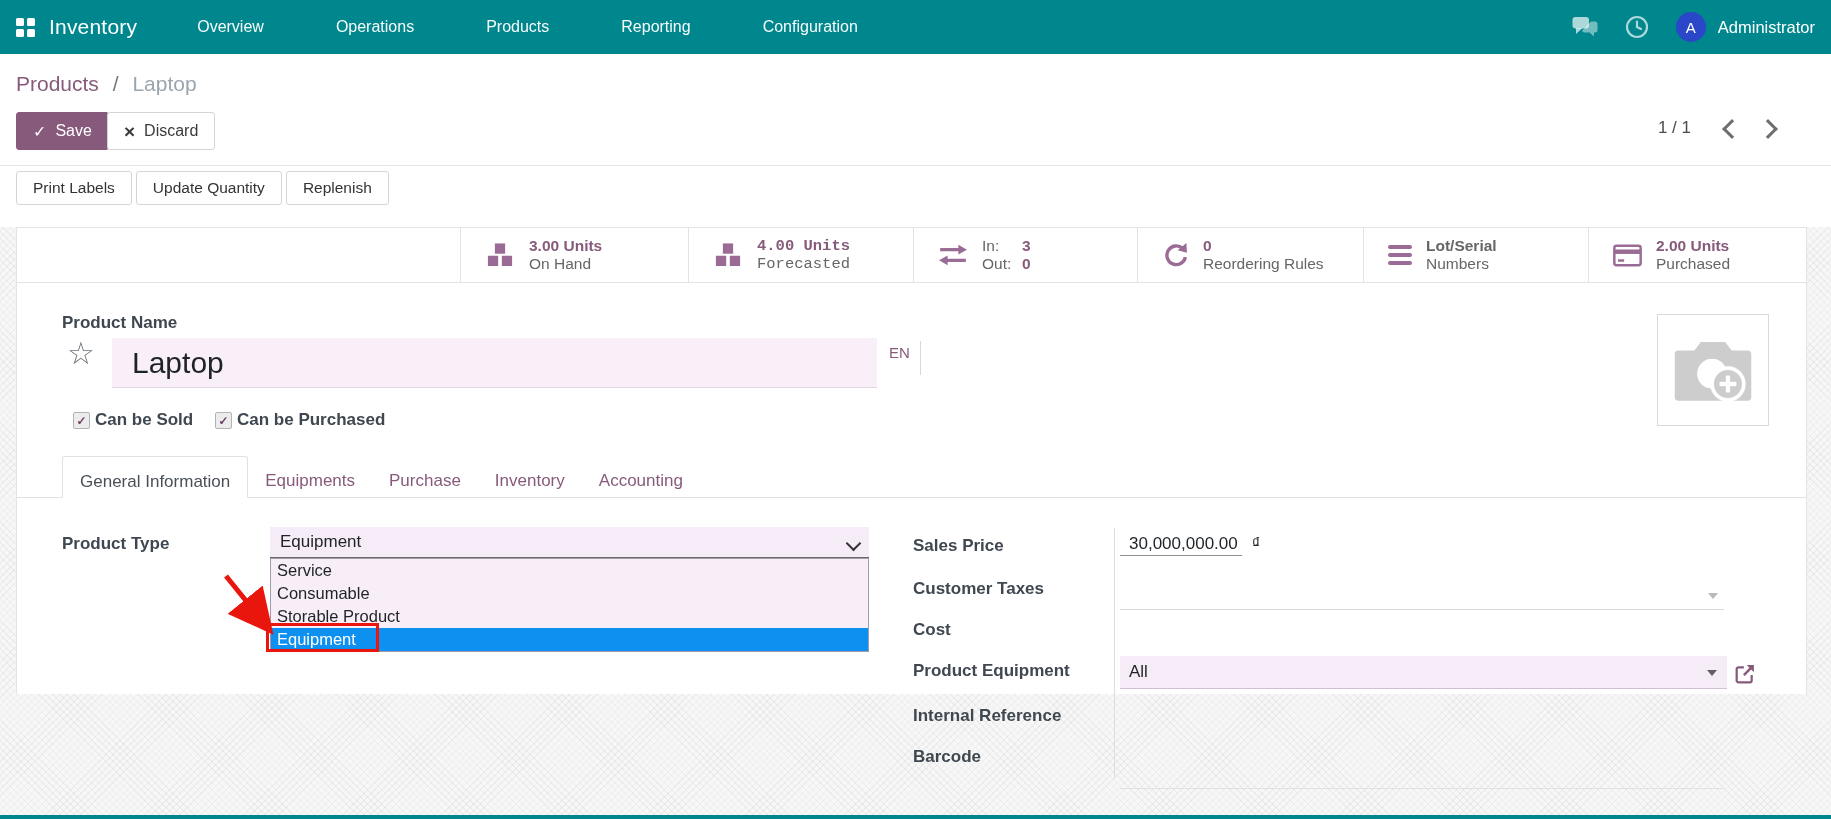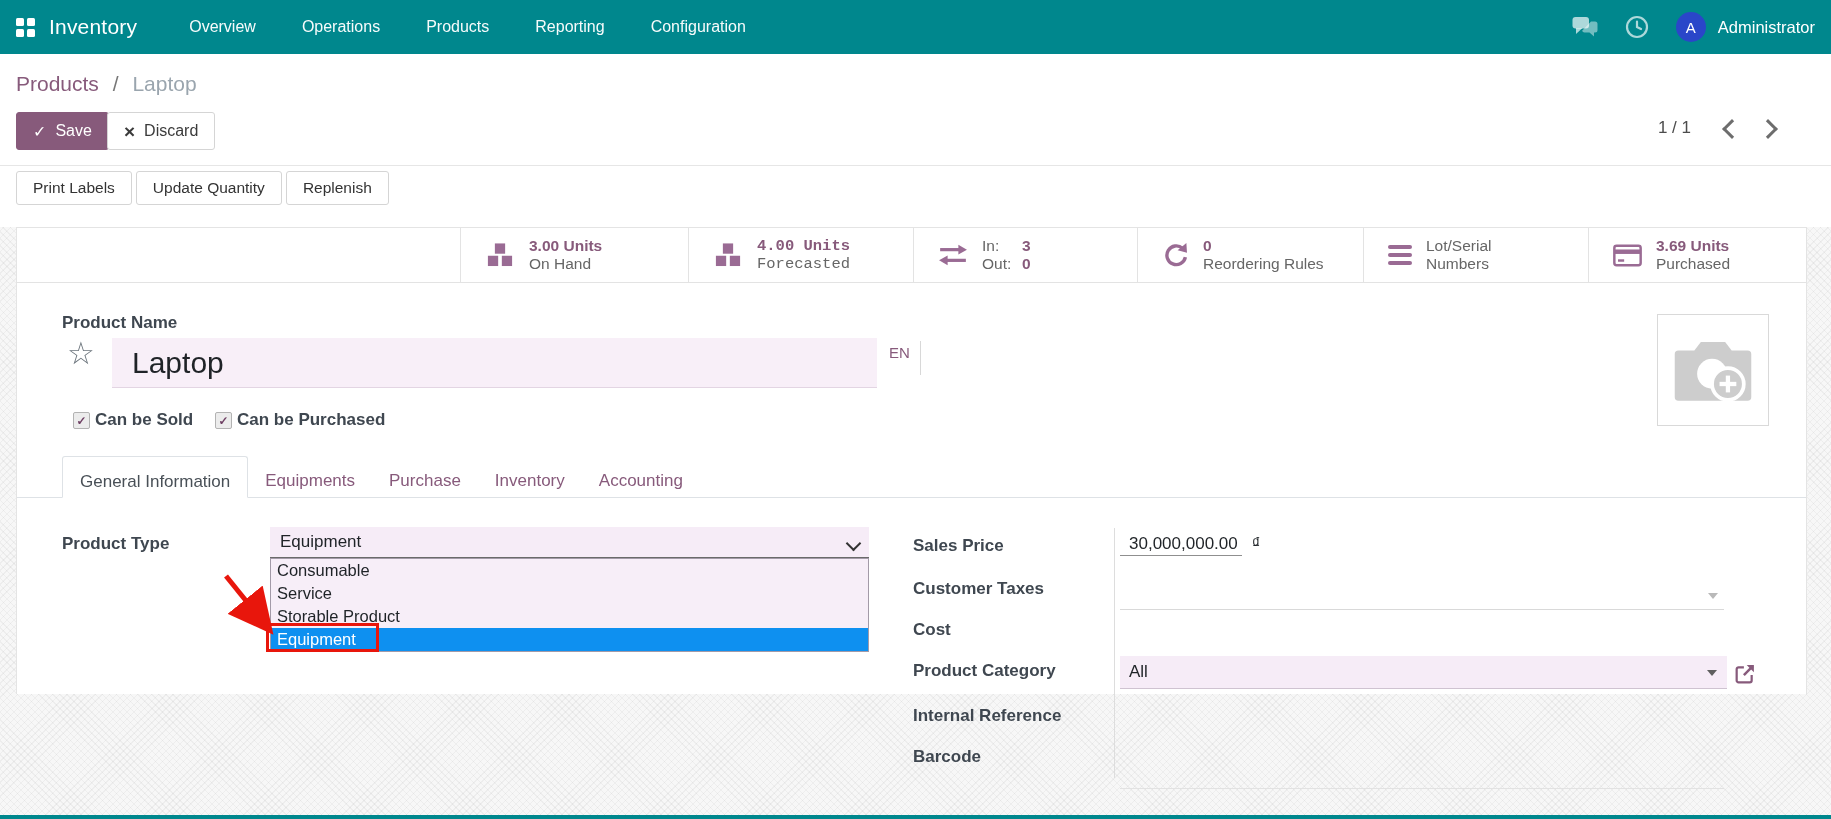--- a/index.html
+++ b/index.html
@@ -18,7 +18,7 @@
   .grid-icon{display:grid;grid-template-columns:8px 8px;grid-template-rows:8px 8px;gap:3px;margin-right:14px;cursor:pointer;}
   .grid-icon span{background:#fff;border-radius:1.5px;}
   .app-name{font-size:21px;font-weight:500;margin-right:52px;letter-spacing:.2px;cursor:pointer;}
-  .topnav{display:flex;gap:46px;font-size:16px;}
+  .topnav{display:flex;gap:72px;font-size:16px;margin-left:8px;}
   .topnav .nav-item{cursor:pointer;opacity:.97;}
   .topbar-right{margin-left:auto;display:flex;align-items:center;gap:26px;}
   .tb-icon{width:26px;height:24px;cursor:pointer;}

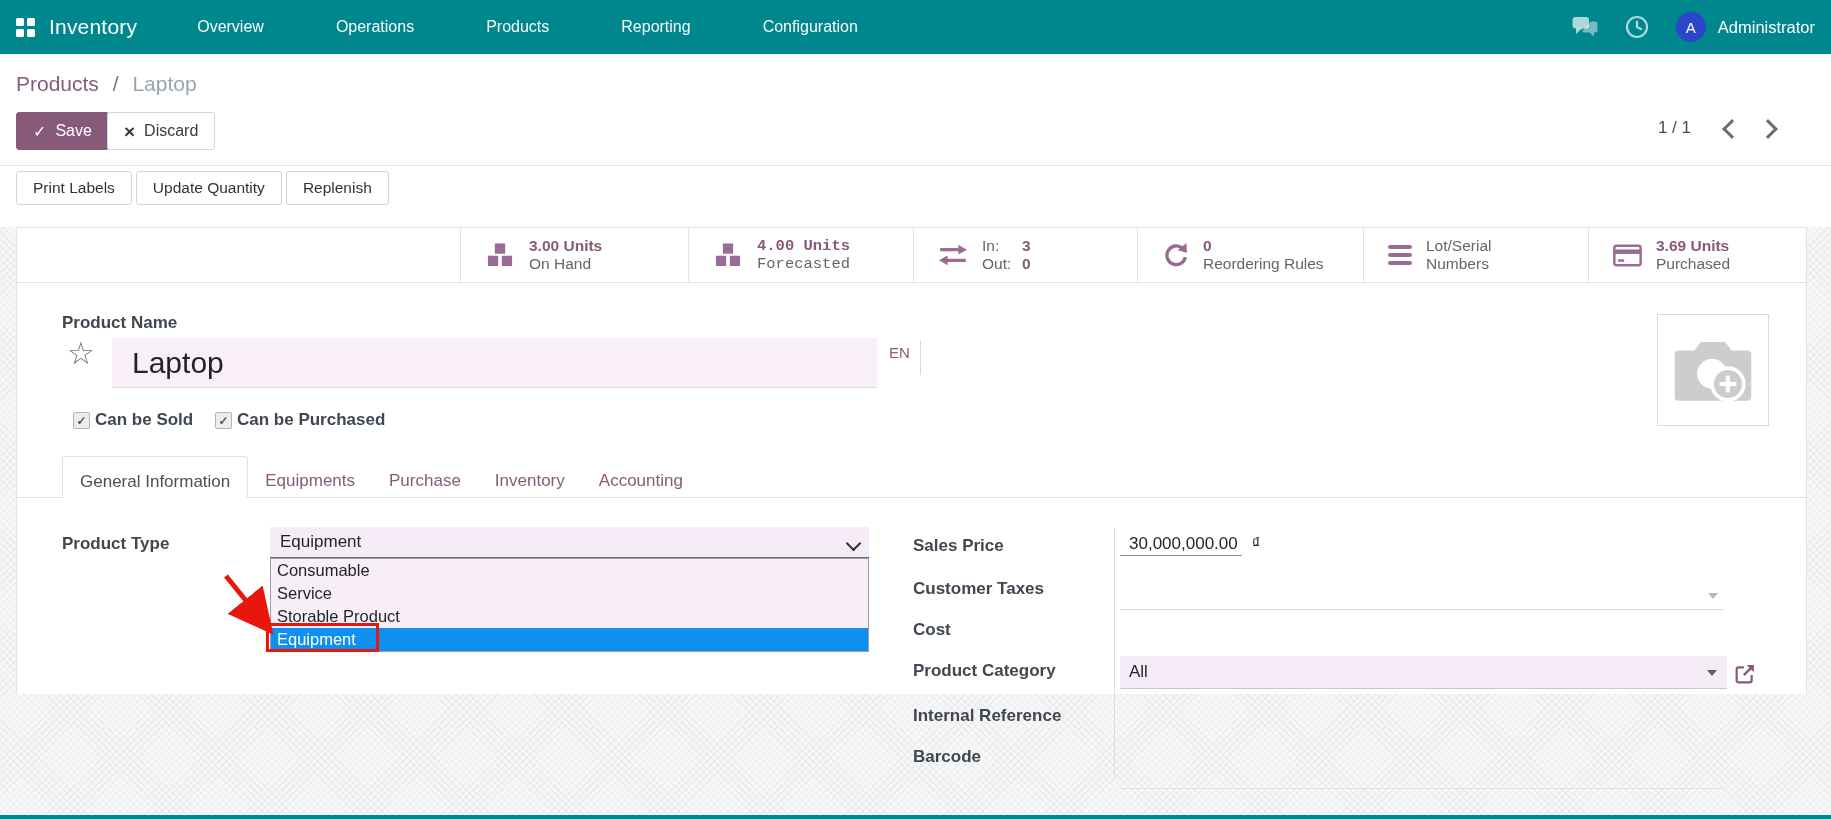--- a/index.html
+++ b/index.html
@@ -52,7 +52,7 @@
   .statbtn .sb-ico{flex:0 0 auto;}
   .sb-val{color:#875A7B;font-weight:700;font-size:15.5px;line-height:18px;}
   .sb-lab{color:#666;font-size:15.5px;line-height:18px;}
-  .sb-muted .sb-val{color:#666;font-weight:400;}
+  .sb-muted .sb-val{color:#666;font-weight:700;}
   .io-grid{display:grid;grid-template-columns:40px auto;font-size:15.5px;line-height:18px;}
   .io-k{color:#666;}.io-v{color:#875A7B;font-weight:700;}
   .hamburger{width:24px;display:flex;flex-direction:column;gap:4px;}

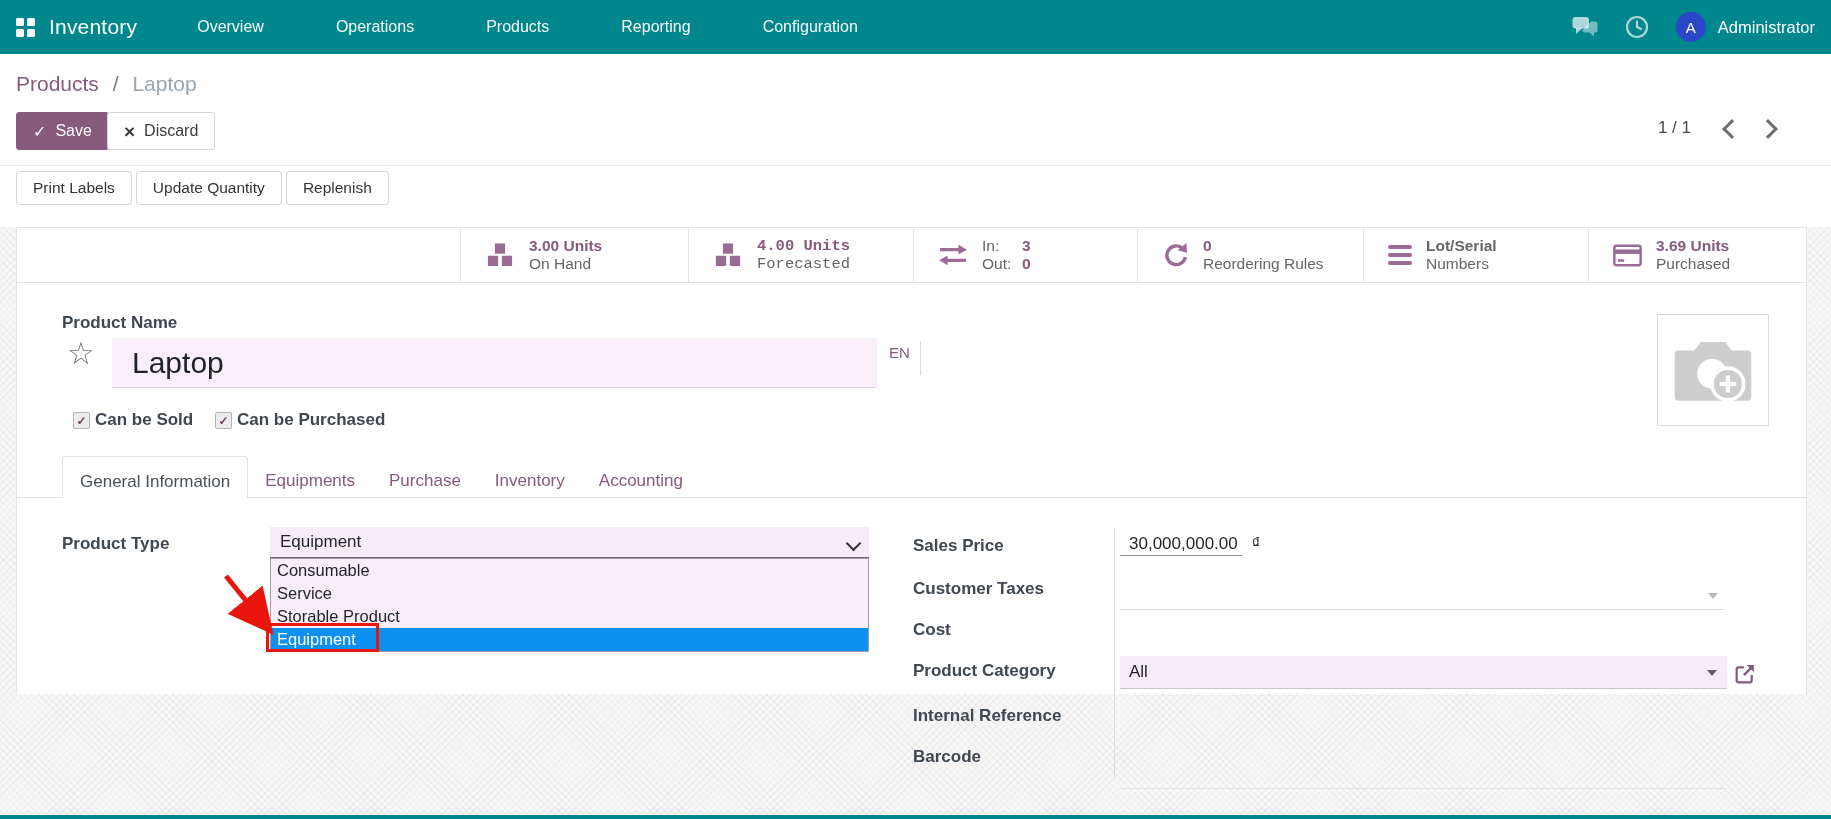--- a/index.html
+++ b/index.html
@@ -230,7 +230,7 @@
         <line x1="4.5" y1="14.5" x2="10" y2="14.5" stroke="#9a6b94" stroke-width="2.2"></line>
       </svg>
       <div>
-          <div class="sb-val">3.69 Units</div>
+          <div class="sb-val">2.00 Units</div>
           <div class="sb-lab">Purchased</div>
         </div>
     </div>

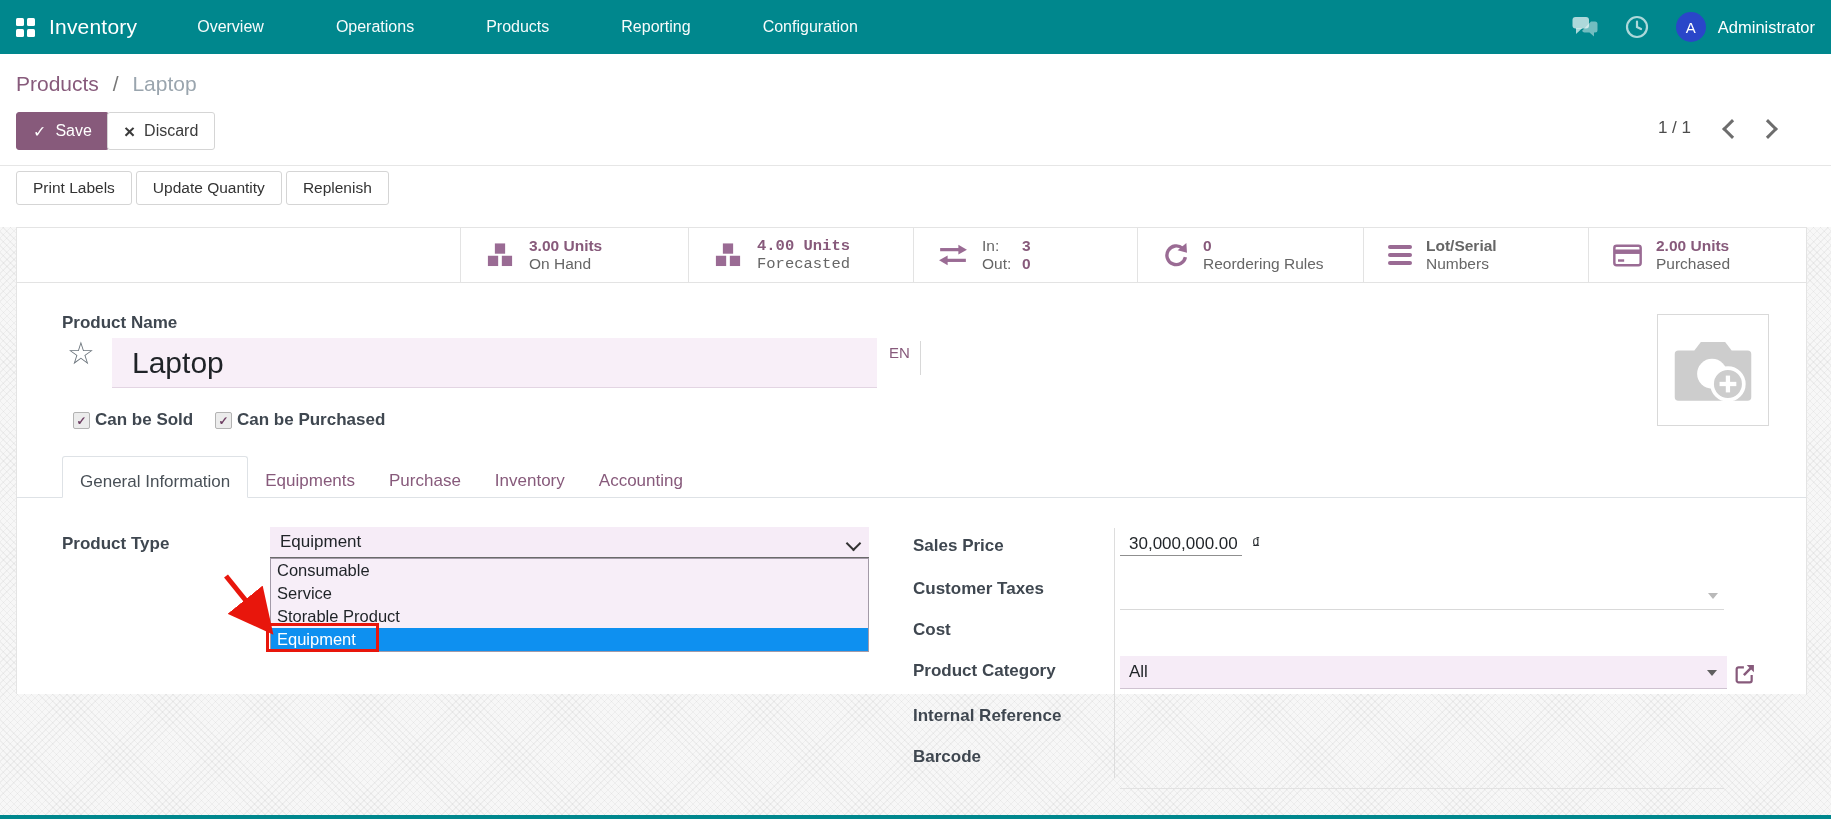--- a/index.html
+++ b/index.html
@@ -264,8 +264,8 @@
     <span class="sel-chevron"></span>
   </div>
   <div class="pt-list">
+    <div class="pt-opt">Service</div>
     <div class="pt-opt">Consumable</div>
-    <div class="pt-opt">Service</div>
     <div class="pt-opt">Storable Product</div>
     <div class="pt-opt hl">Equipment</div>
   </div>

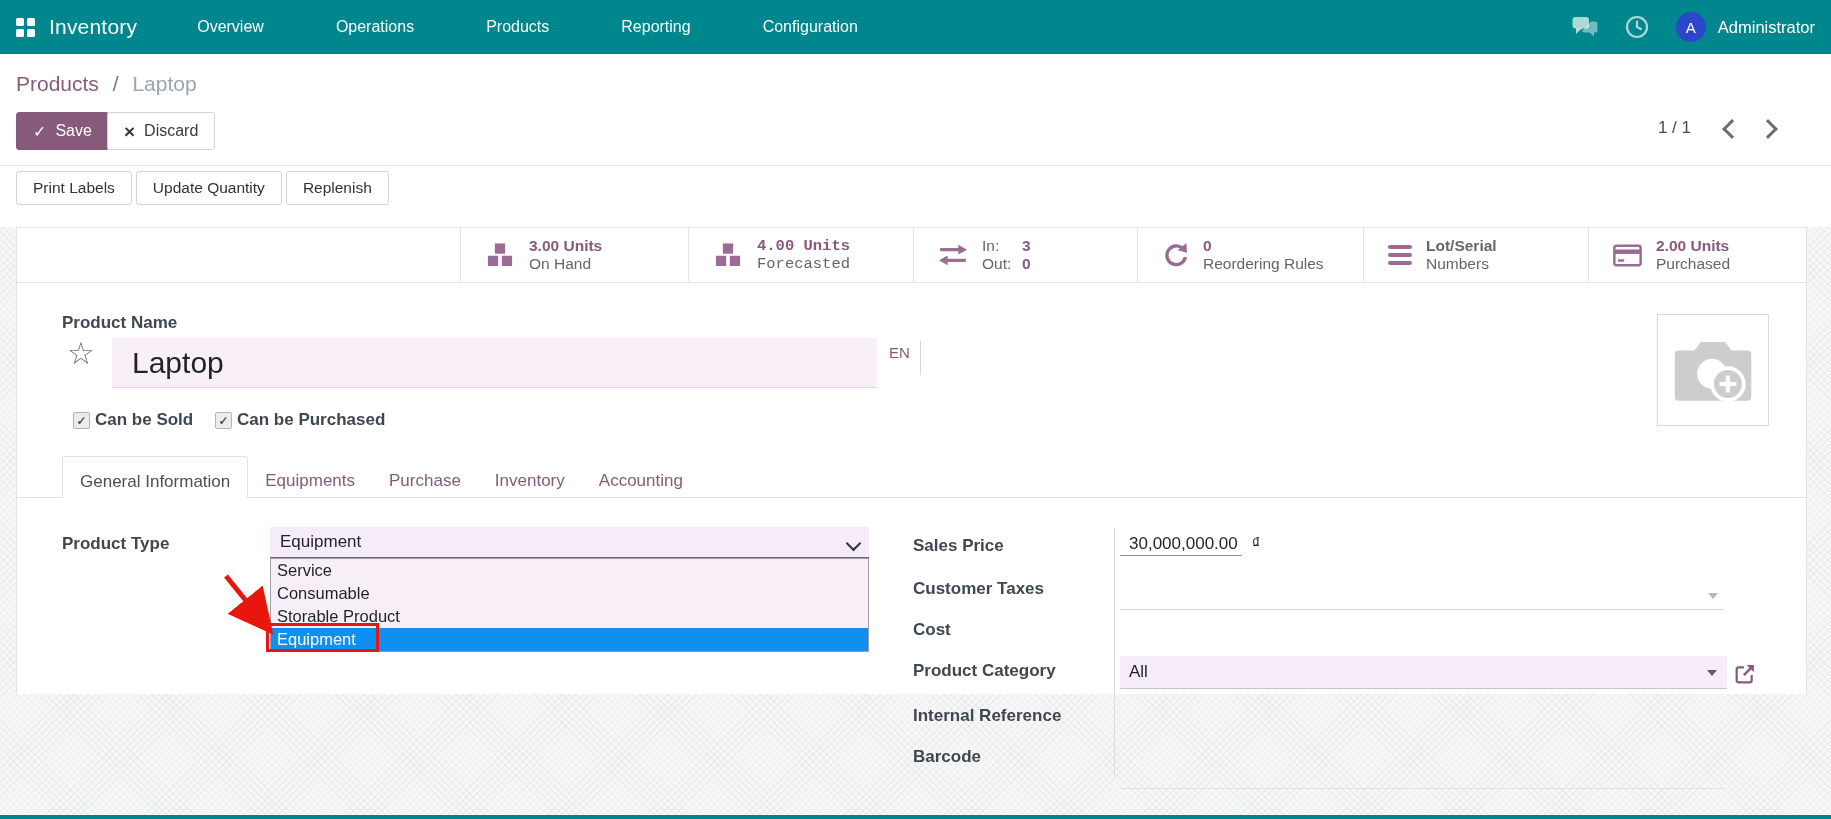--- a/index.html
+++ b/index.html
@@ -297,7 +297,7 @@
     <span class="cur" style="position:absolute;right:2px;top:2px;">₫</span>
   </div>
 
-  <div class="rlabel field-label" style="top:433px;">Product Category</div>
+  <div class="rlabel field-label" style="top:433px;">Product Equipment</div>
   <div class="cat-box">
     <span>All</span>
     <span class="caret"></span>

